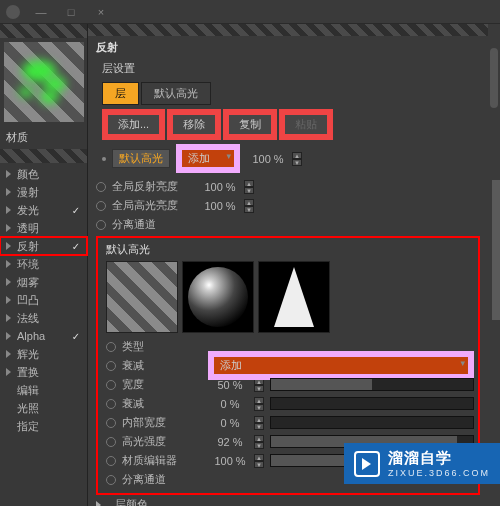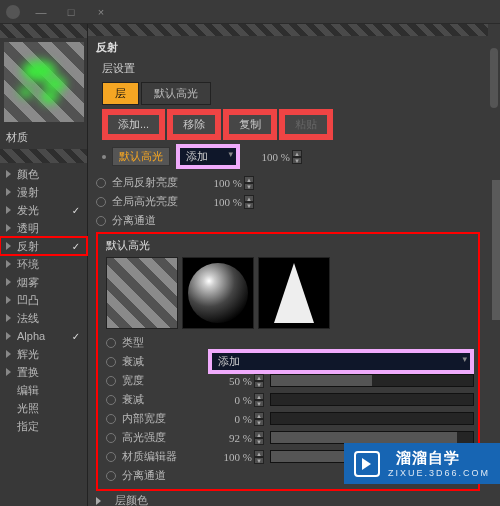--- a/index.html
+++ b/index.html
@@ -38,7 +38,7 @@
 .btn.dim { color:#666; }
 .layerline { display:flex; align-items:center; gap:6px; padding: 0 8px 4px 14px; }
 .layertag { background:#555; border:1px solid #333; padding:1px 6px; color:#f5a623; }
-.sel { background:#0f172a; border:4px solid #f0abfc; padding:1px 10px 1px 6px; color:#ccc; position:relative; }
+.sel { background:#c2410c; border:6px solid #f0abfc; padding:1px 10px 1px 6px; color:#ccc; position:relative; }
 .sel::after { content:"▾"; position:absolute; right:3px; font-size:9px; color:#888; }
 .pct { display:flex; align-items:center; gap:2px; }
 .pctval { width:44px; text-align:right;font-family:Liberation Serif, serif; }

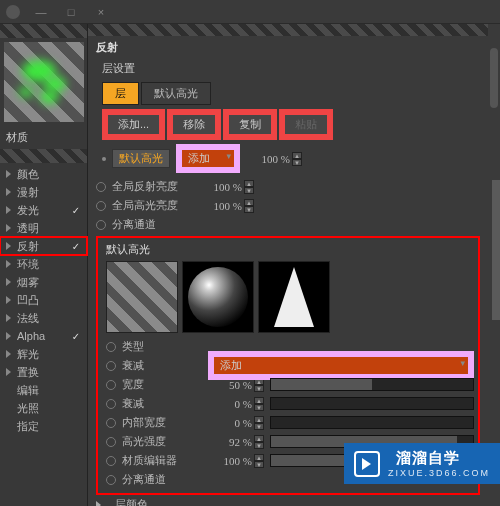--- a/index.html
+++ b/index.html
@@ -41,7 +41,7 @@
 .sel { background:#c2410c; border:6px solid #f0abfc; padding:1px 10px 1px 6px; color:#ccc; position:relative; }
 .sel::after { content:"▾"; position:absolute; right:3px; font-size:9px; color:#888; }
 .pct { display:flex; align-items:center; gap:2px; }
-.pctval { width:44px; text-align:right;font-family:Liberation Serif, serif; }
+.pctval { width:44px; text-align:center; }
 .spin { display:flex; flex-direction:column; }
 .spin span { width:10px; height:7px; background:#505050; border:1px solid #222; font-size:7px; line-height:5px; text-align:center; color:#aaa; }
 .row { display:flex; align-items:center; height:19px; gap:6px; padding-left:8px; }

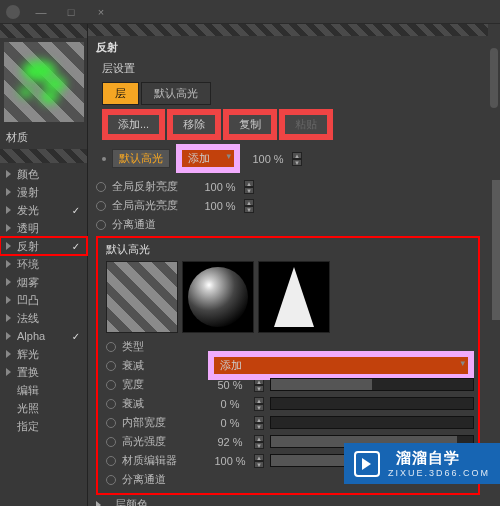--- a/index.html
+++ b/index.html
@@ -66,7 +66,7 @@
 .watermark { position:absolute; right:0; bottom:22px; background:#1765b3; color:#fff; padding:6px 10px; display:flex; align-items:center; gap:8px; }
 .wm-icon { width:26px; height:26px; border:2px solid #fff; border-radius:4px; display:flex; align-items:center; justify-content:center; }
 .wm-play { width:0; height:0; border-top:6px solid transparent; border-bottom:6px solid transparent; border-left:9px solid #fff; }
-.wm-text { font-size:15px; font-weight:bold; letter-spacing:1px;margin-left:8px; }
+.wm-text { font-size:15px; font-weight:bold; letter-spacing:1px; }
 .wm-sub { font-size:9px; letter-spacing:2px; opacity:.85; }
 .ghostbar { position:absolute; right:0; top:180px; width:8px; height:140px; background:#5a5a5a; }
 </style>

